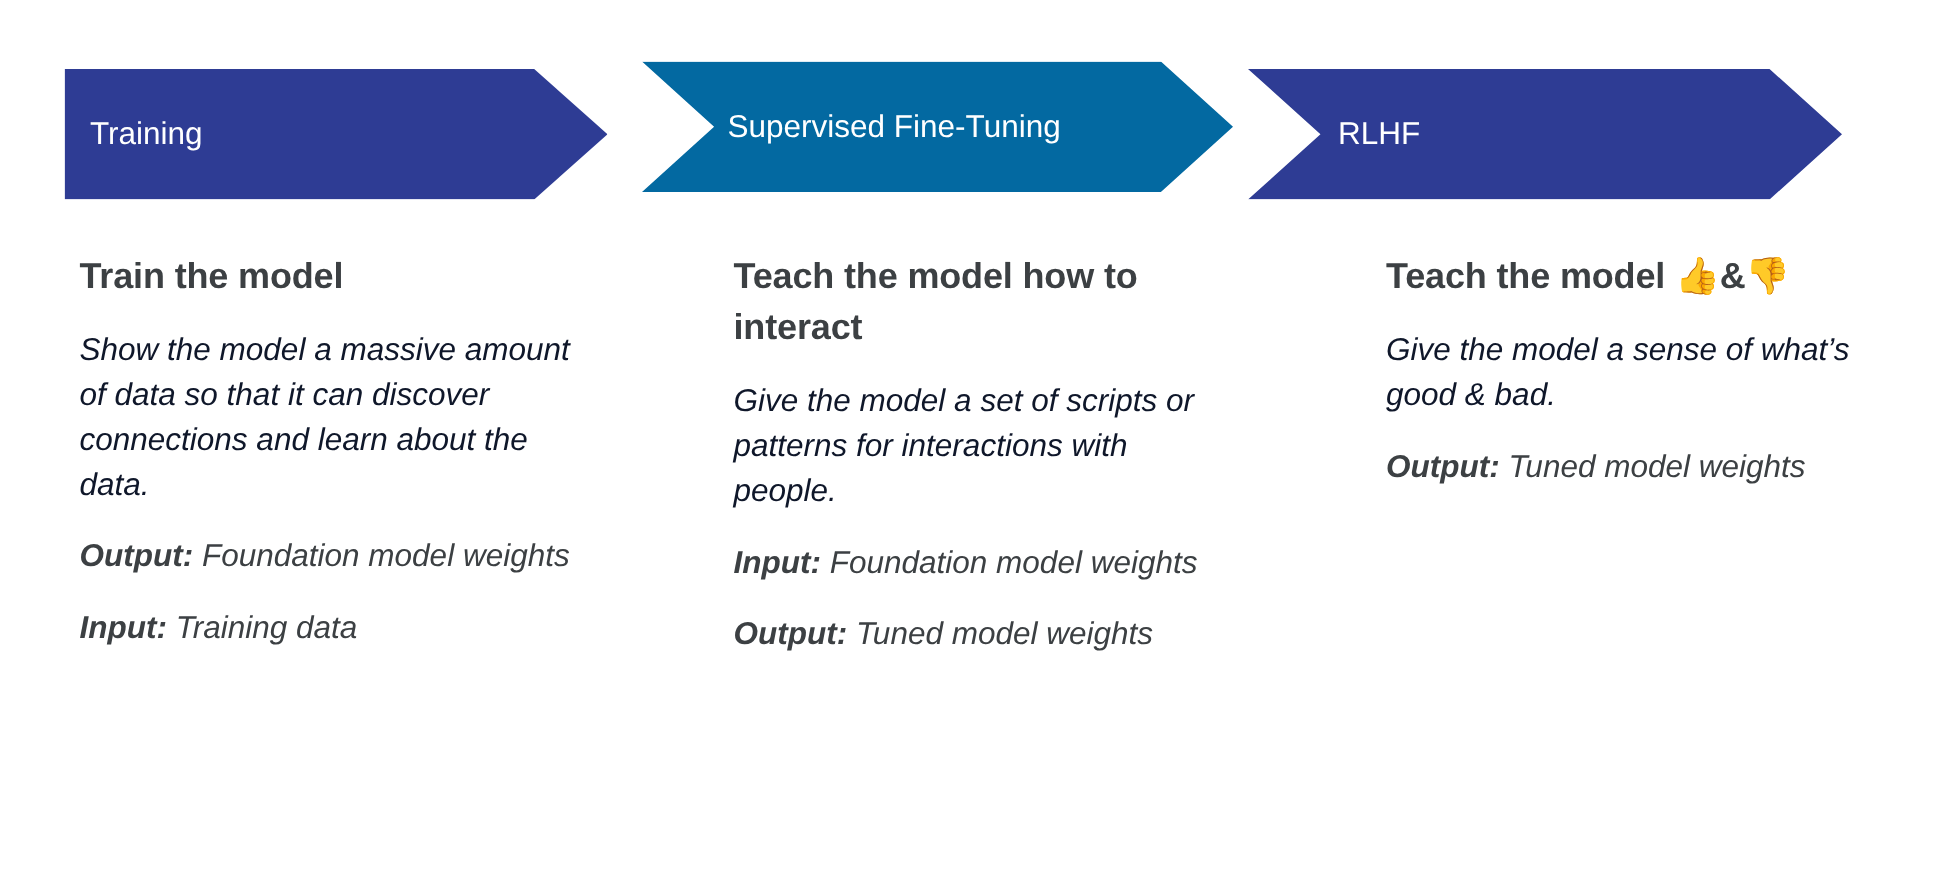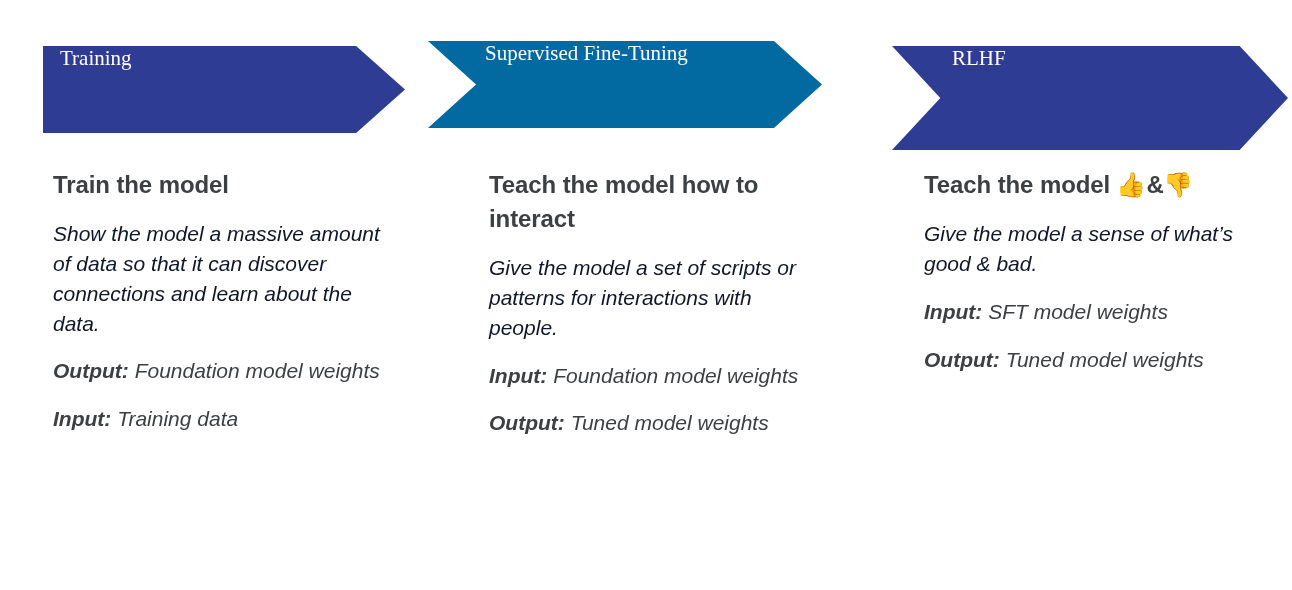--- a/index.html
+++ b/index.html
@@ -27,8 +27,8 @@
   .chevron {
     position: absolute;
     display: flex;
+    align-items: center;
     box-sizing: border-box;
-    font-family: Liberation Serif, serif;
   }
   .chevron-label {
     color: #ffffff;

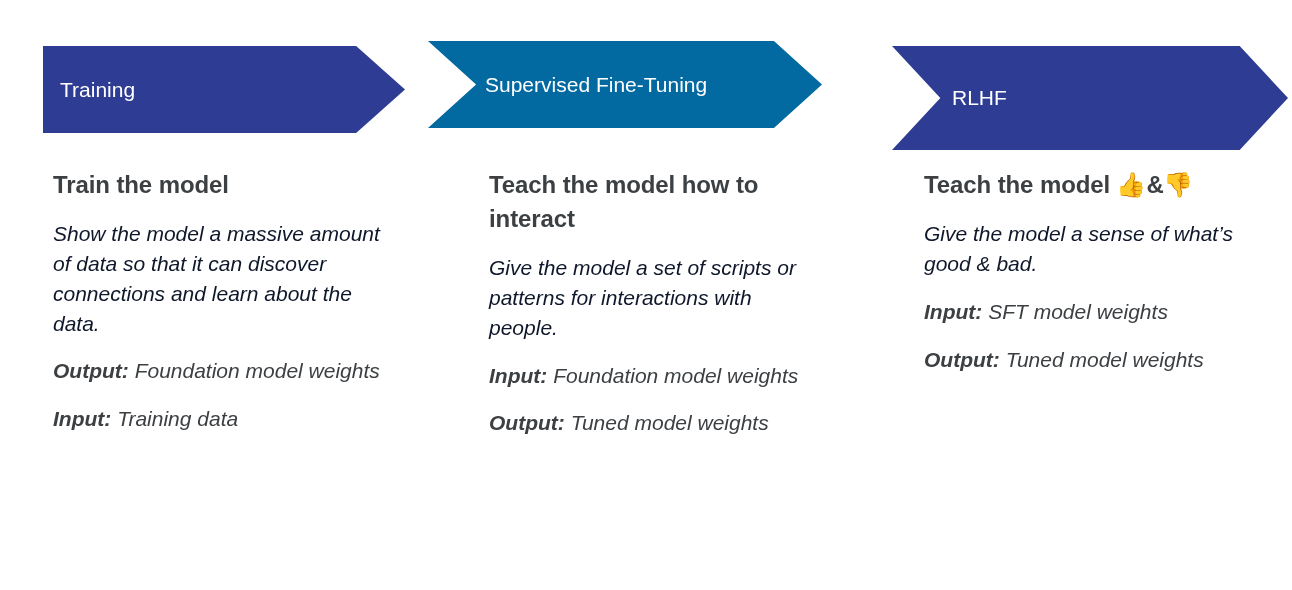--- a/index.html
+++ b/index.html
@@ -62,10 +62,10 @@
   }
   
   .chev-3 {
-    left: 892px;
+    left: 832px;
     top: 46px;
     width: 396px;
-    height: 104px;
+    height: 87px;
     background: #2E3C94;
     -webkit-clip-path: polygon(0 0, 87.8% 0, 100% 50%, 87.8% 100%, 0 100%, 12.2% 50%);
     clip-path: polygon(0 0, 87.8% 0, 100% 50%, 87.8% 100%, 0 100%, 12.2% 50%);

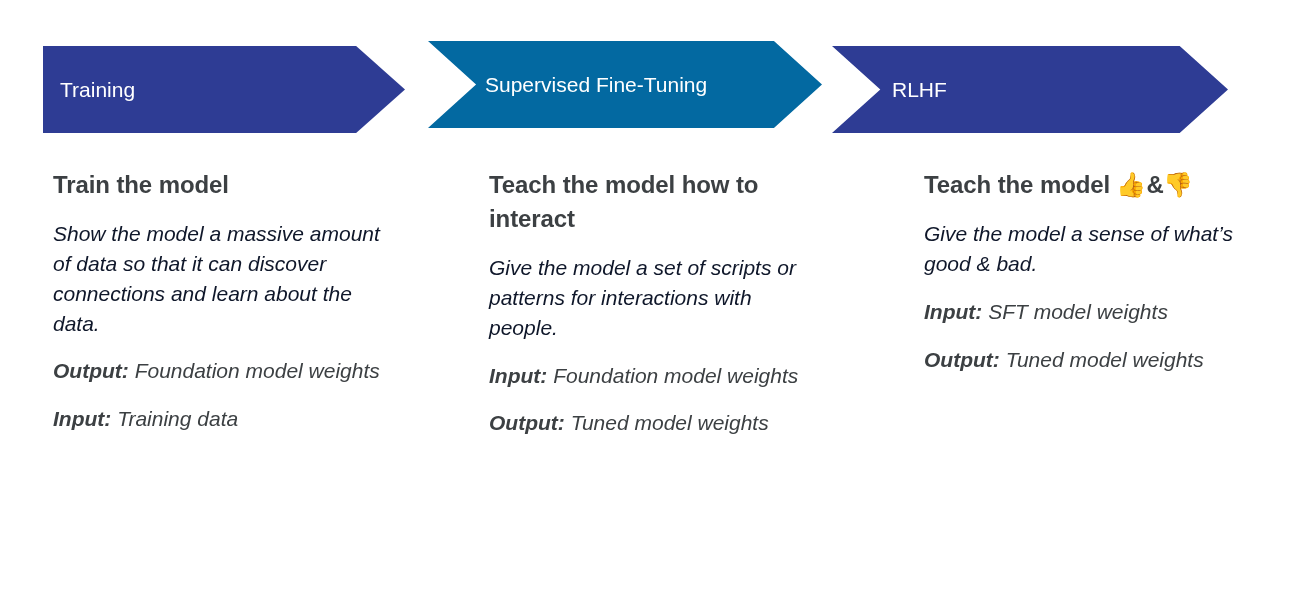--- a/index.html
+++ b/index.html
@@ -168,10 +168,6 @@
   </p>
   <p class="col-body">Give the model a sense of what’s good &amp; bad.</p>
   <p class="col-io">
-    <span class="io-label">Input:</span>
-    <span class="io-value">SFT model weights</span>
-  </p>
-  <p class="col-io">
     <span class="io-label">Output:</span>
     <span class="io-value">Tuned model weights</span>
   </p>

